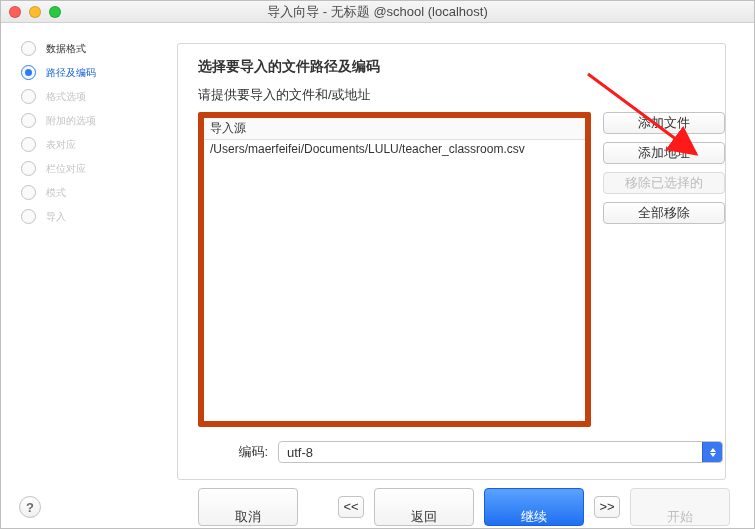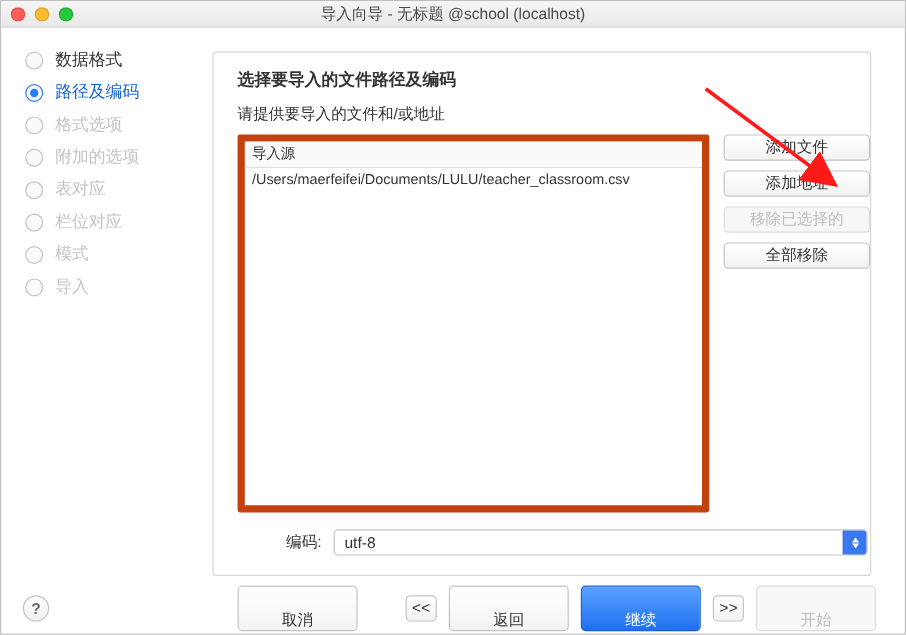--- a/index.html
+++ b/index.html
@@ -45,7 +45,7 @@
   }
   .nav-item {
     display: flex; align-items: center; gap: 10px;
-    margin-bottom: 9px; font-size: 14px; cursor: default;
+    margin-bottom: 9px; font-size: 10px; cursor: default;
   }
   .radio {
     width: 15px; height: 15px; border-radius: 50%;

